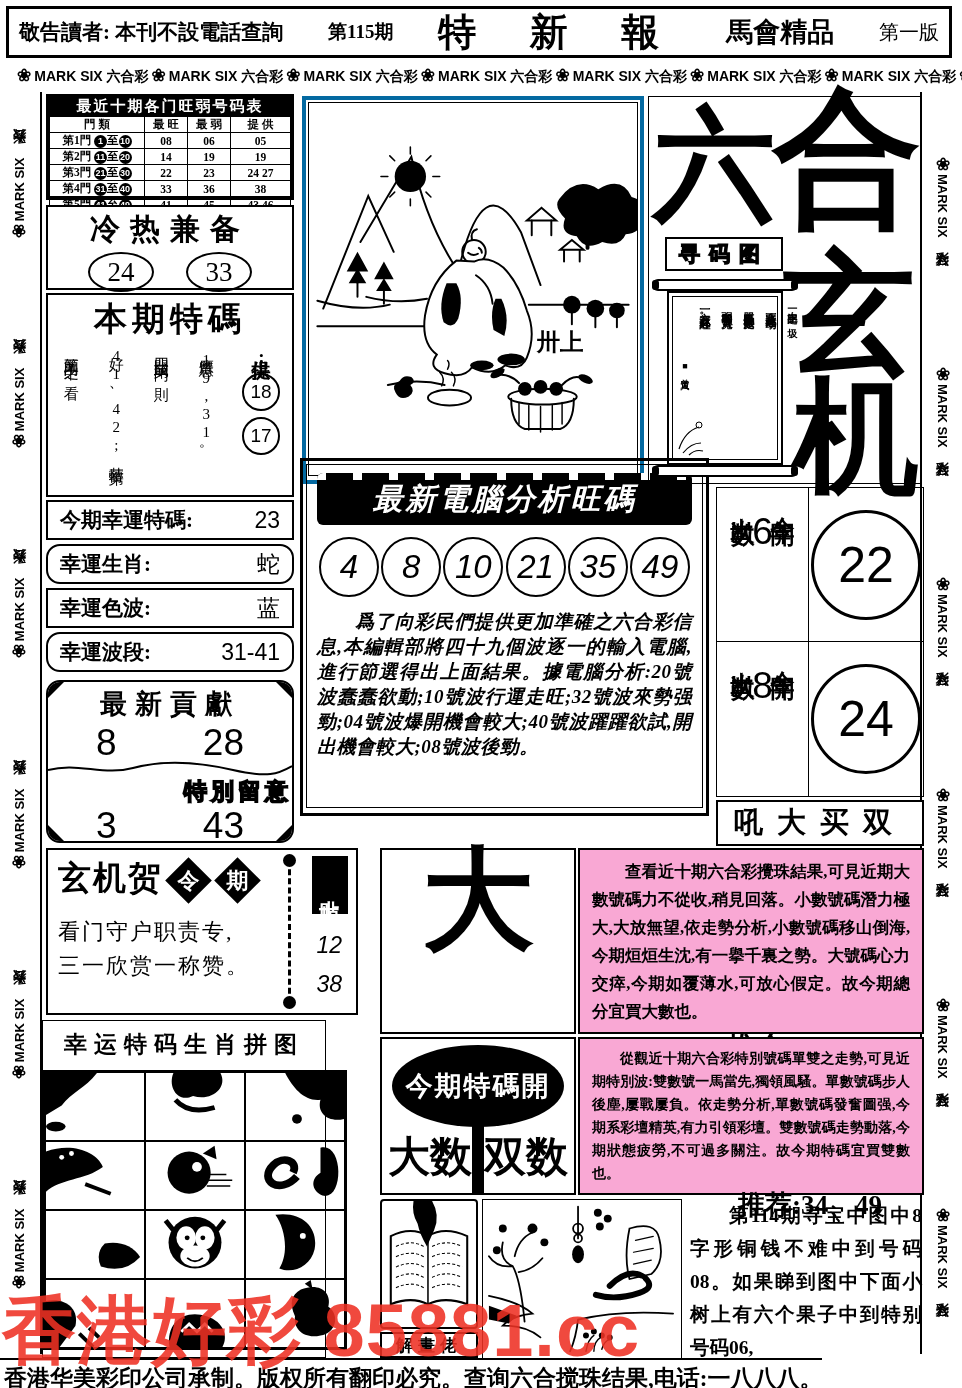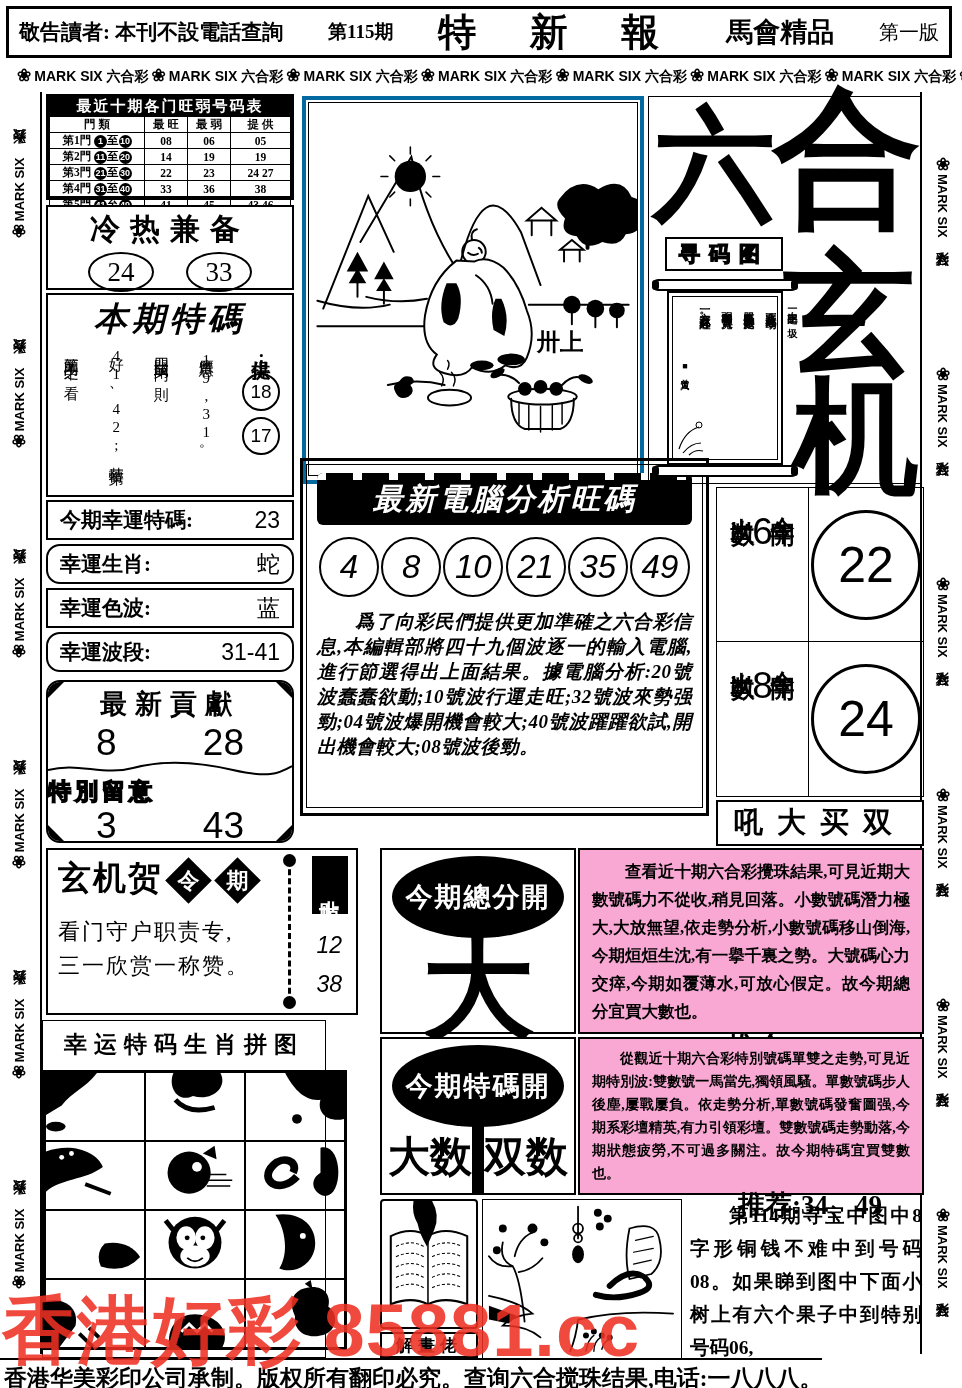--- a/index.html
+++ b/index.html
@@ -49,7 +49,7 @@
 
   
   .special{left:46px;top:293px;width:248px;height:204px;}
-  .sp-title{font-size:33px;font-weight:bold;text-align:center;letter-spacing:5px;margin-top:2px;font-style:italic;}
+  .sp-title{font-size:33px;font-weight:bold;text-align:center;letter-spacing:5px;margin-top:2px;}
   .sp-body{display:flex;justify-content:space-between;padding:4px 12px 0 14px;height:152px;}
   .sp-col{writing-mode:vertical-rl;text-orientation:upright;font-size:15px;letter-spacing:2px;line-height:1.15;}
   .sp-provide{display:flex;flex-direction:column;align-items:center;}

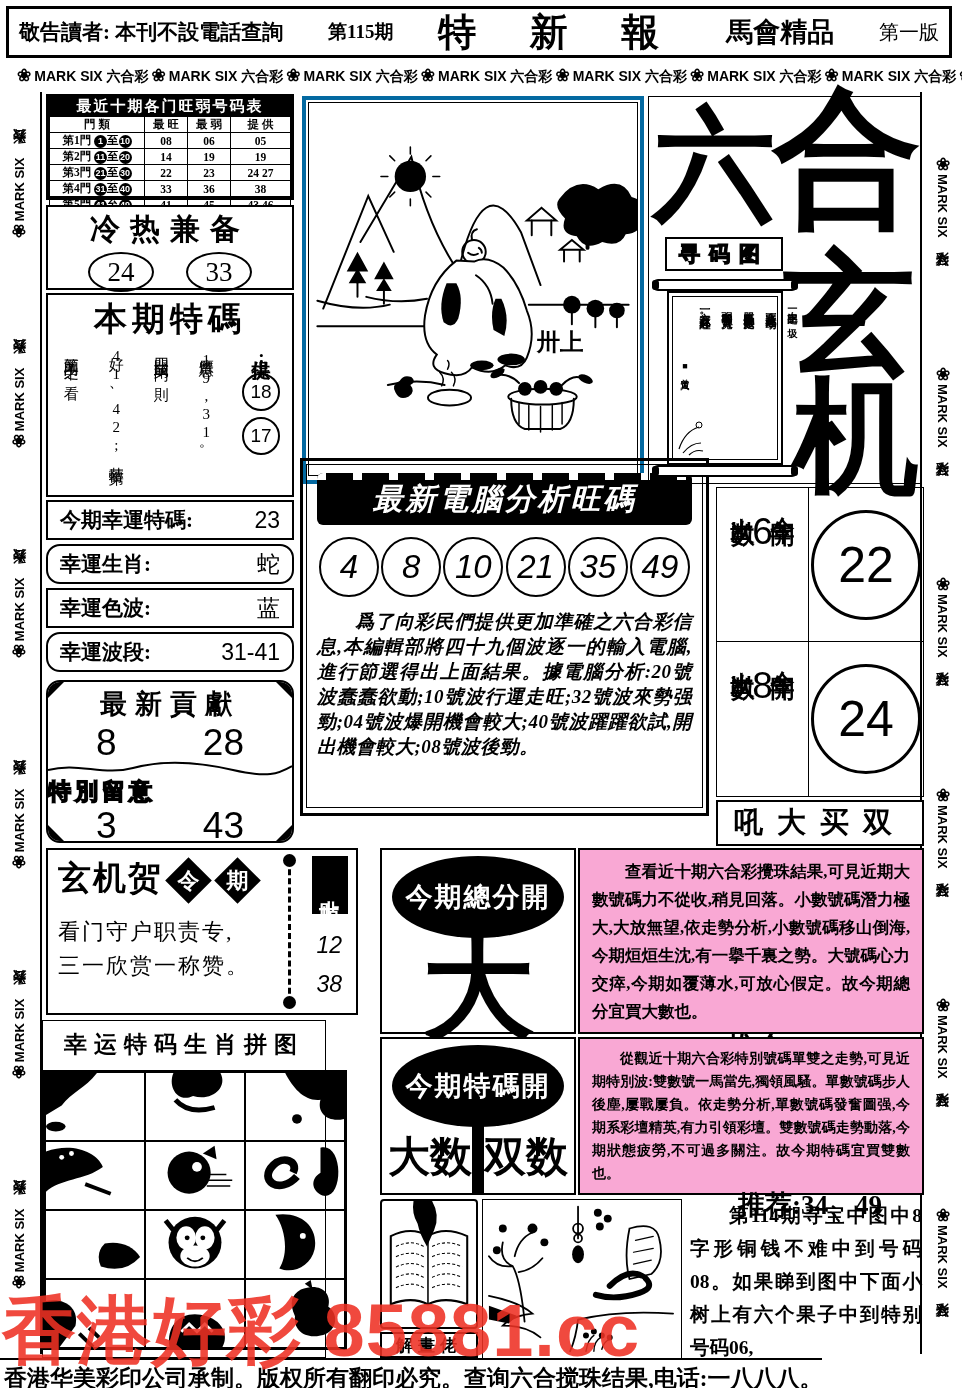--- a/index.html
+++ b/index.html
@@ -69,7 +69,7 @@
   .cb-title{font-size:27px;font-weight:bold;text-align:center;letter-spacing:8px;margin-top:4px;}
   .cb-nums{display:flex;justify-content:space-between;padding:0 48px;font-size:37px;
            font-family:"Liberation Sans",sans-serif;}
-  .cb-note{text-align:left;font-weight:900;font-size:23px;letter-spacing:4px;color:#fff;
+  .cb-note{text-align:right;font-weight:900;font-size:23px;letter-spacing:4px;color:#fff;
            -webkit-text-stroke:1.5px #000;text-shadow:0 0 1px #000;}
   .corner{position:absolute;width:0;height:0;}
   .corner.tl{left:0;top:0;border-top:16px solid #000;border-right:16px solid transparent;}

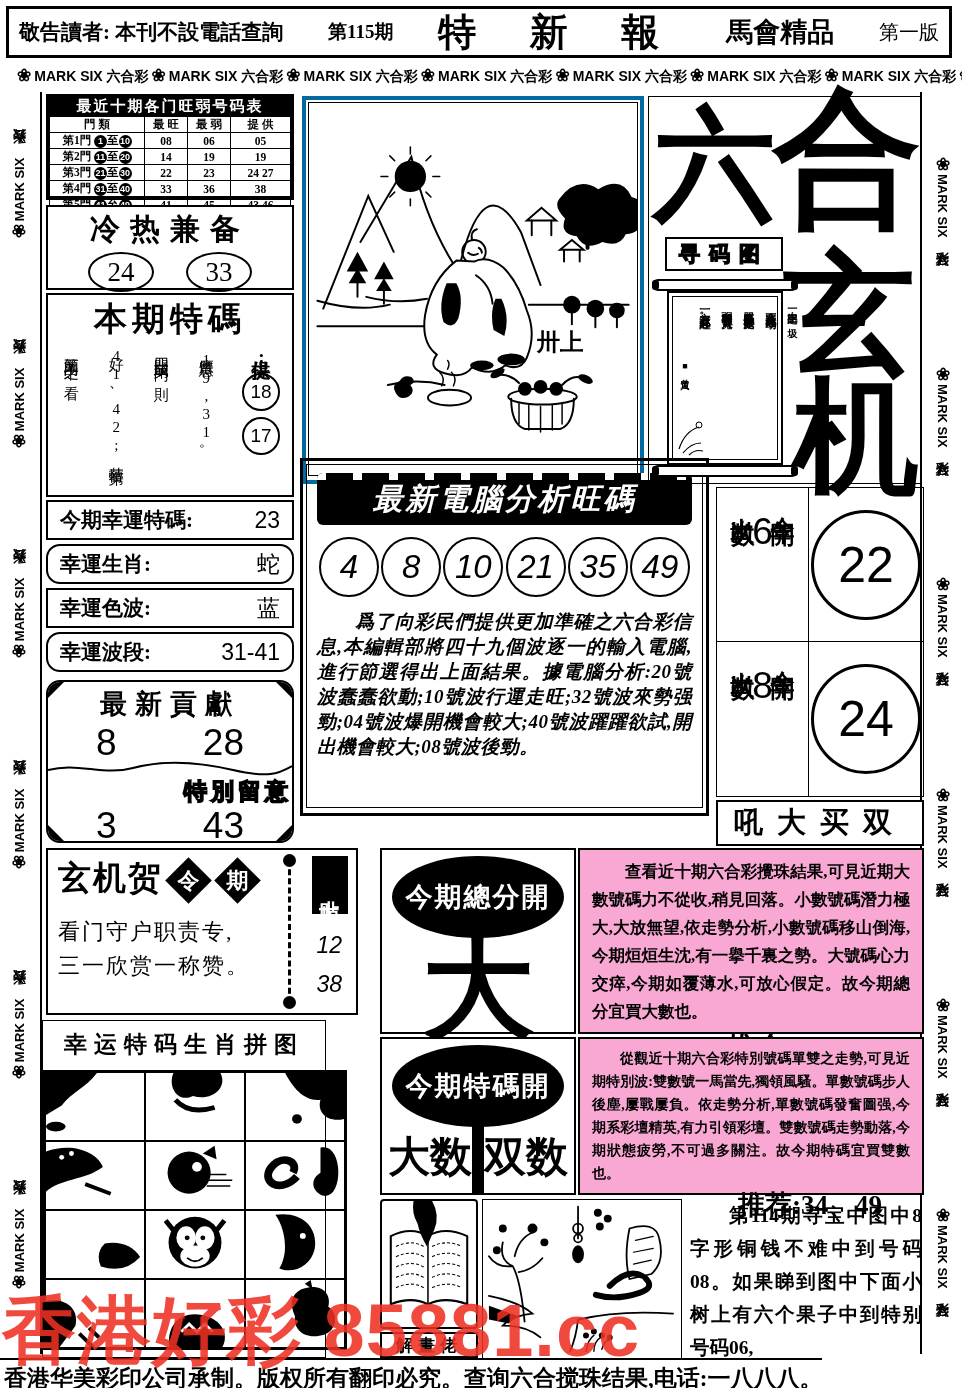--- a/index.html
+++ b/index.html
@@ -580,7 +580,6 @@
 <div class="abs box howl">吼大买双</div>
 
 <div class="openbox total-open">
-  <div class="black-oval">今期總分開</div>
   <div class="big-da">大</div>
 </div>
 <div class="para-box pb1">

